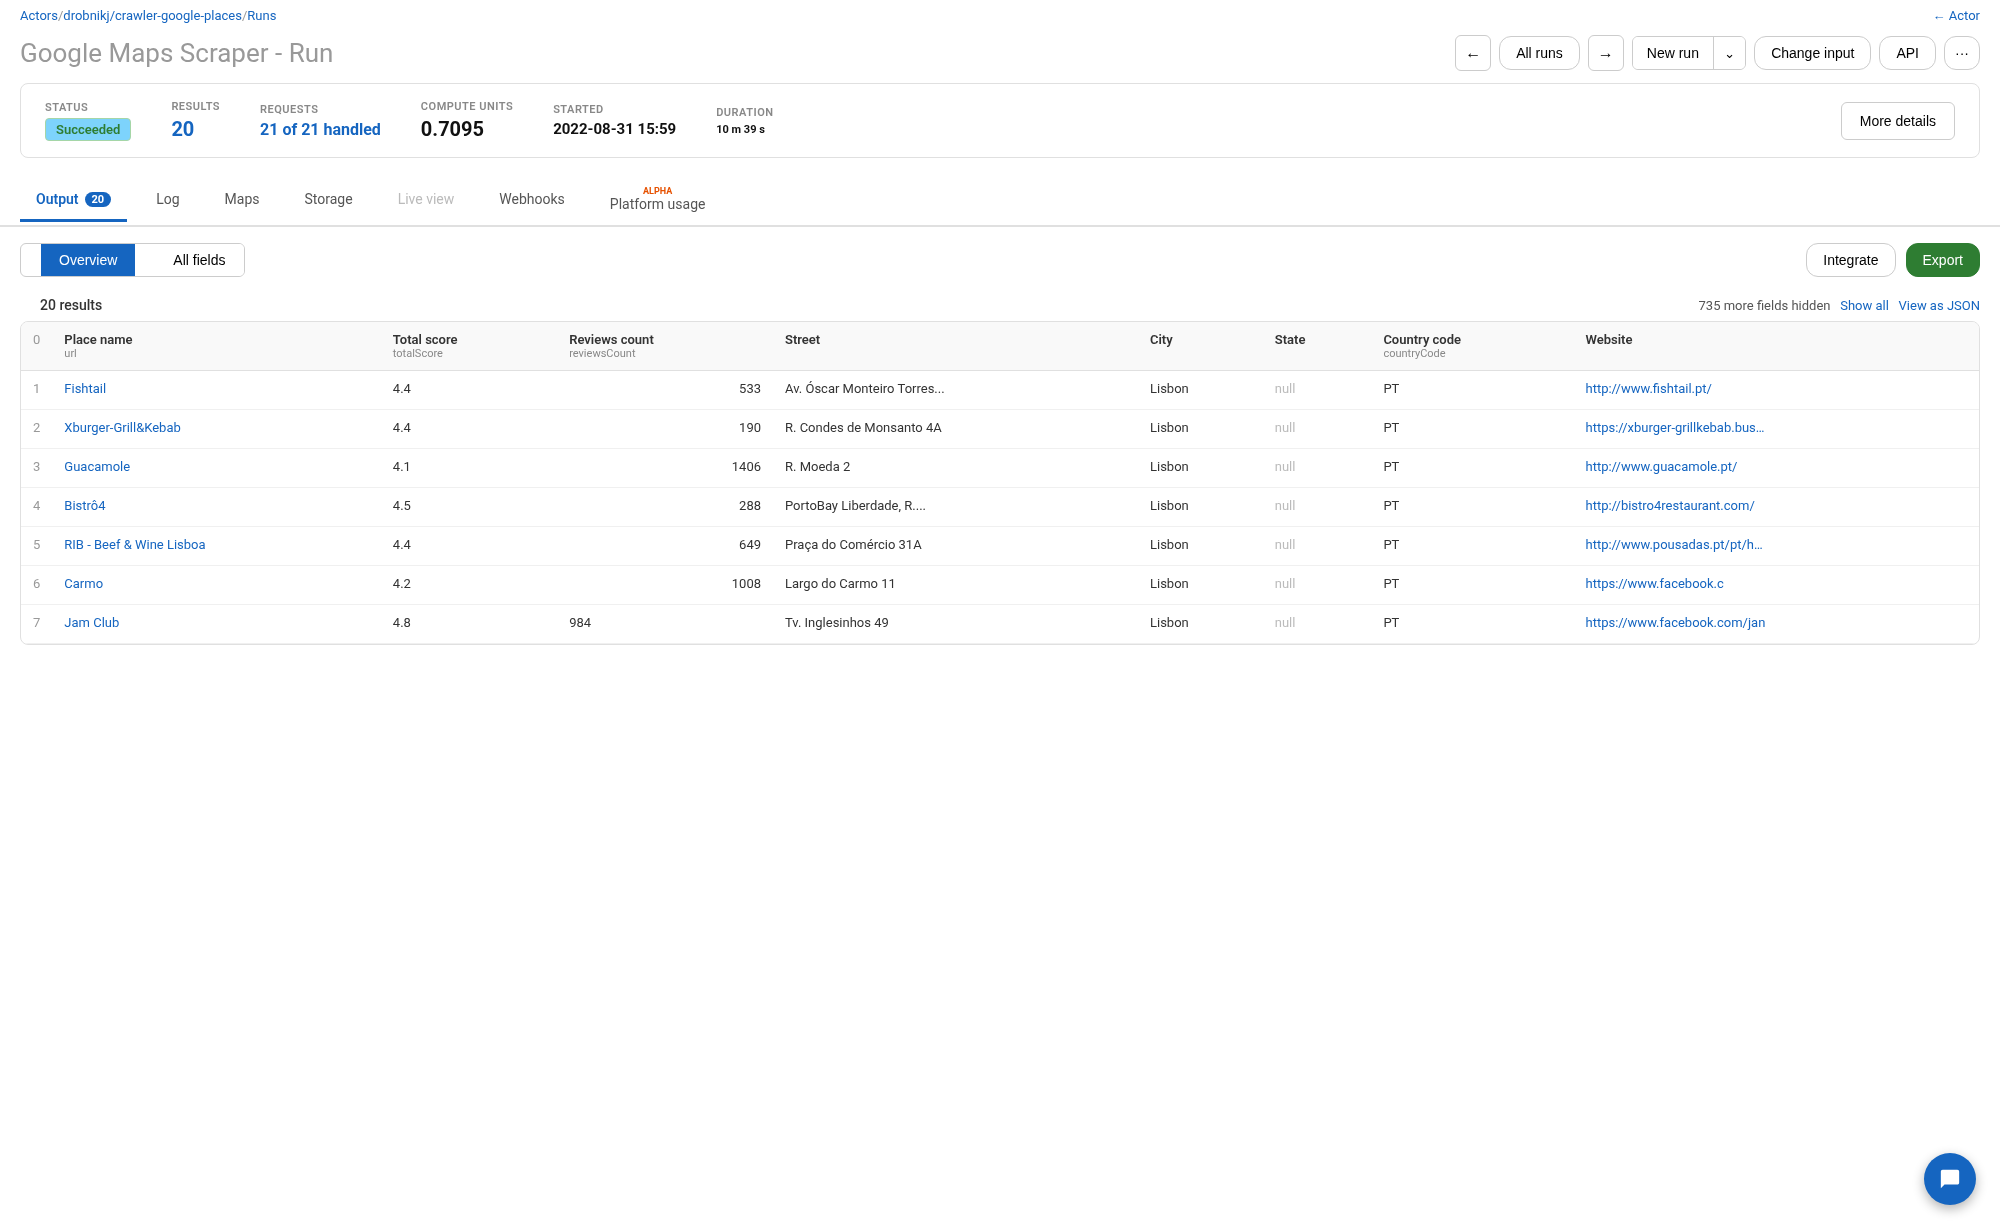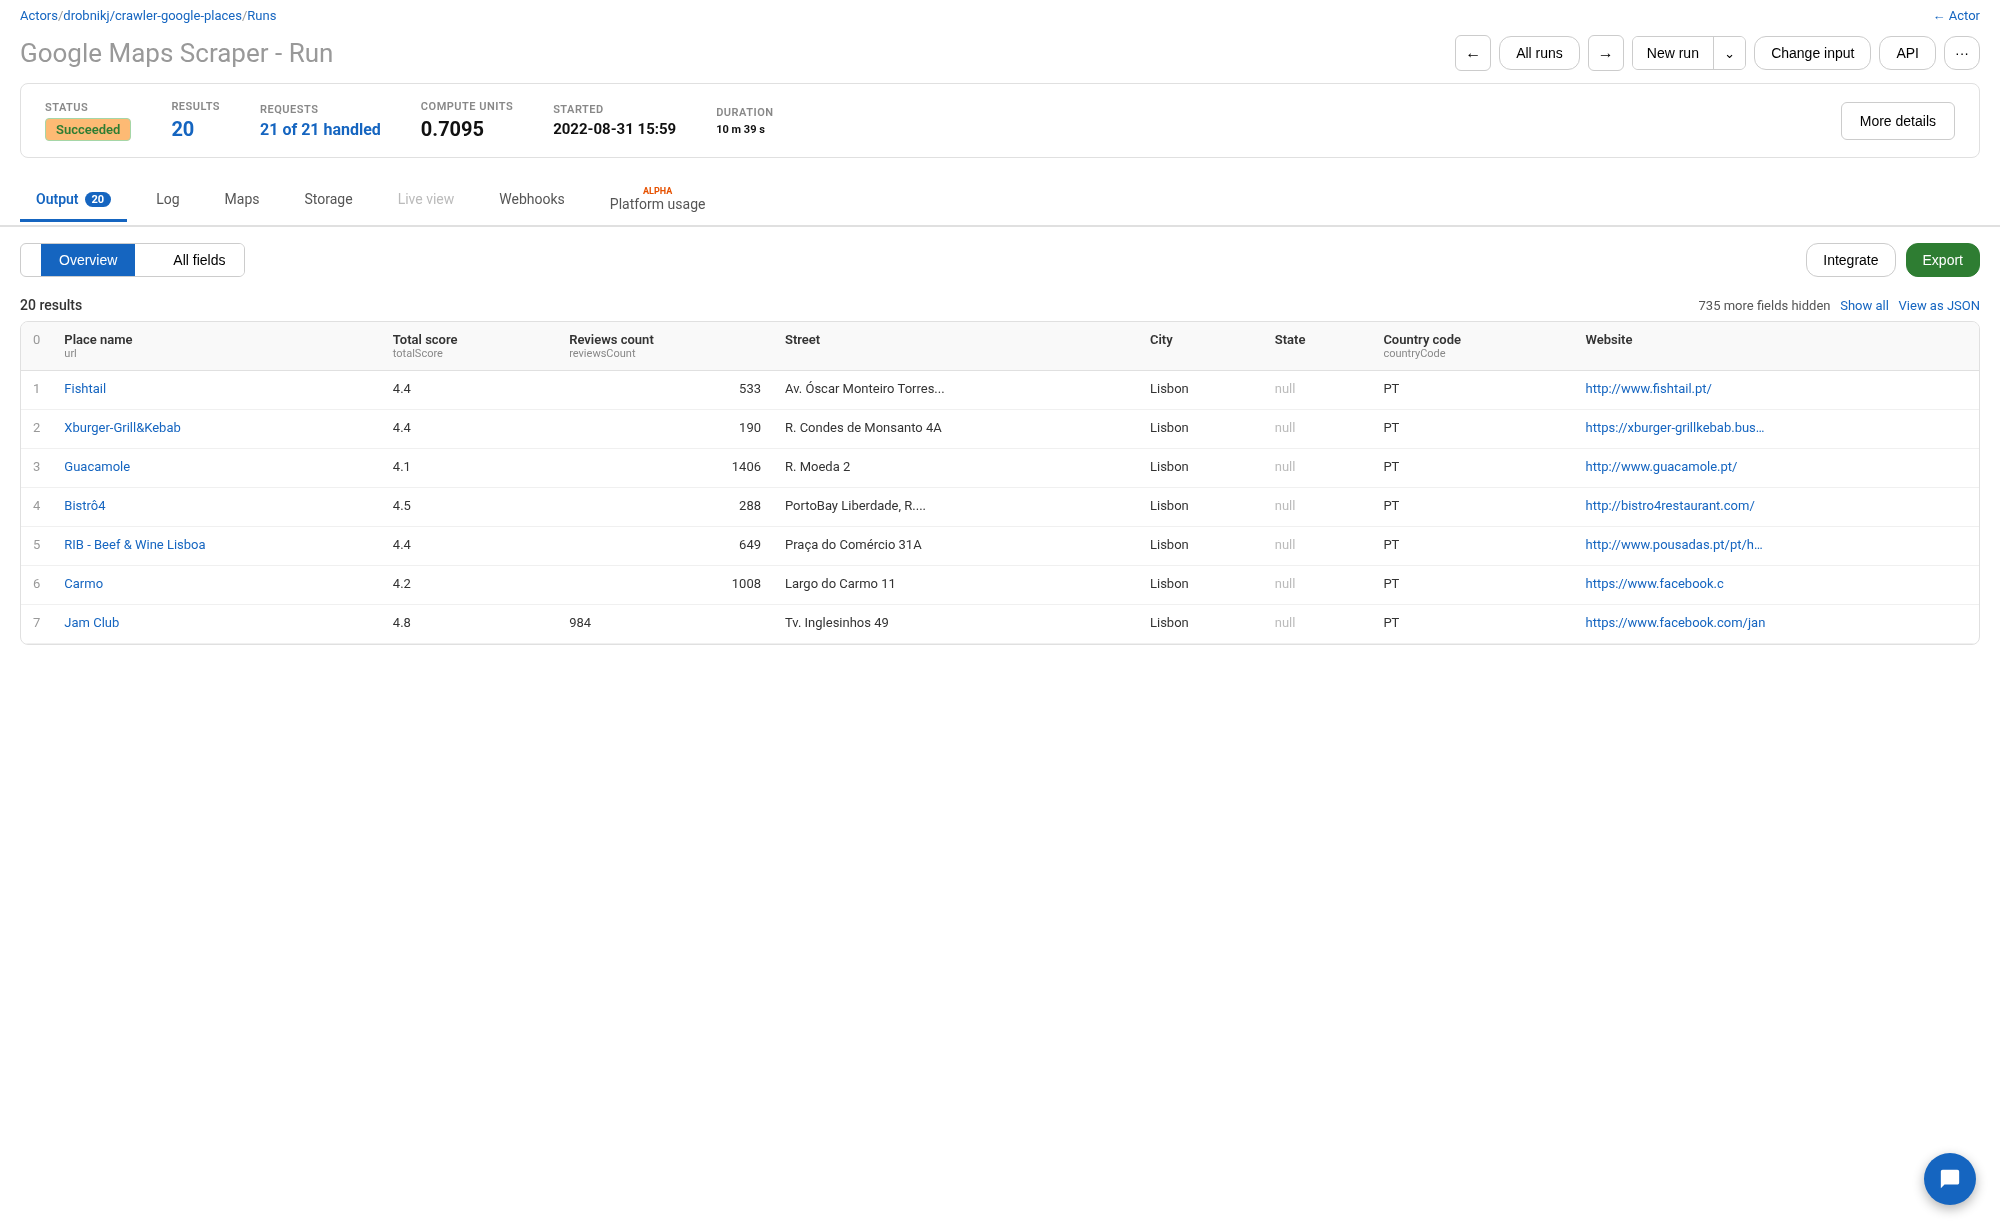--- a/index.html
+++ b/index.html
@@ -31,7 +31,7 @@
     .stat-value { font-size: 20px; font-weight: 700; color: #111; }
     .stat-value.blue { color: #1565c0; }
     .stat-value.requests-val { font-size: 16px; }
-    .status-badge { background: #fdba74; color: #2e7d32; border: 1px solid #a5d6a7; border-radius: 4px; padding: 3px 10px; font-size: 13px; font-weight: 600; display: inline-block; }
+    .status-badge { background: #7dd3fc; color: #2e7d32; border: 1px solid #a5d6a7; border-radius: 4px; padding: 3px 10px; font-size: 13px; font-weight: 600; display: inline-block; }
     .more-details-btn { margin-left: auto; border: 1px solid #ccc; background: #fff; padding: 10px 18px; border-radius: 6px; cursor: pointer; font-size: 14px; font-weight: 500; }
 
     

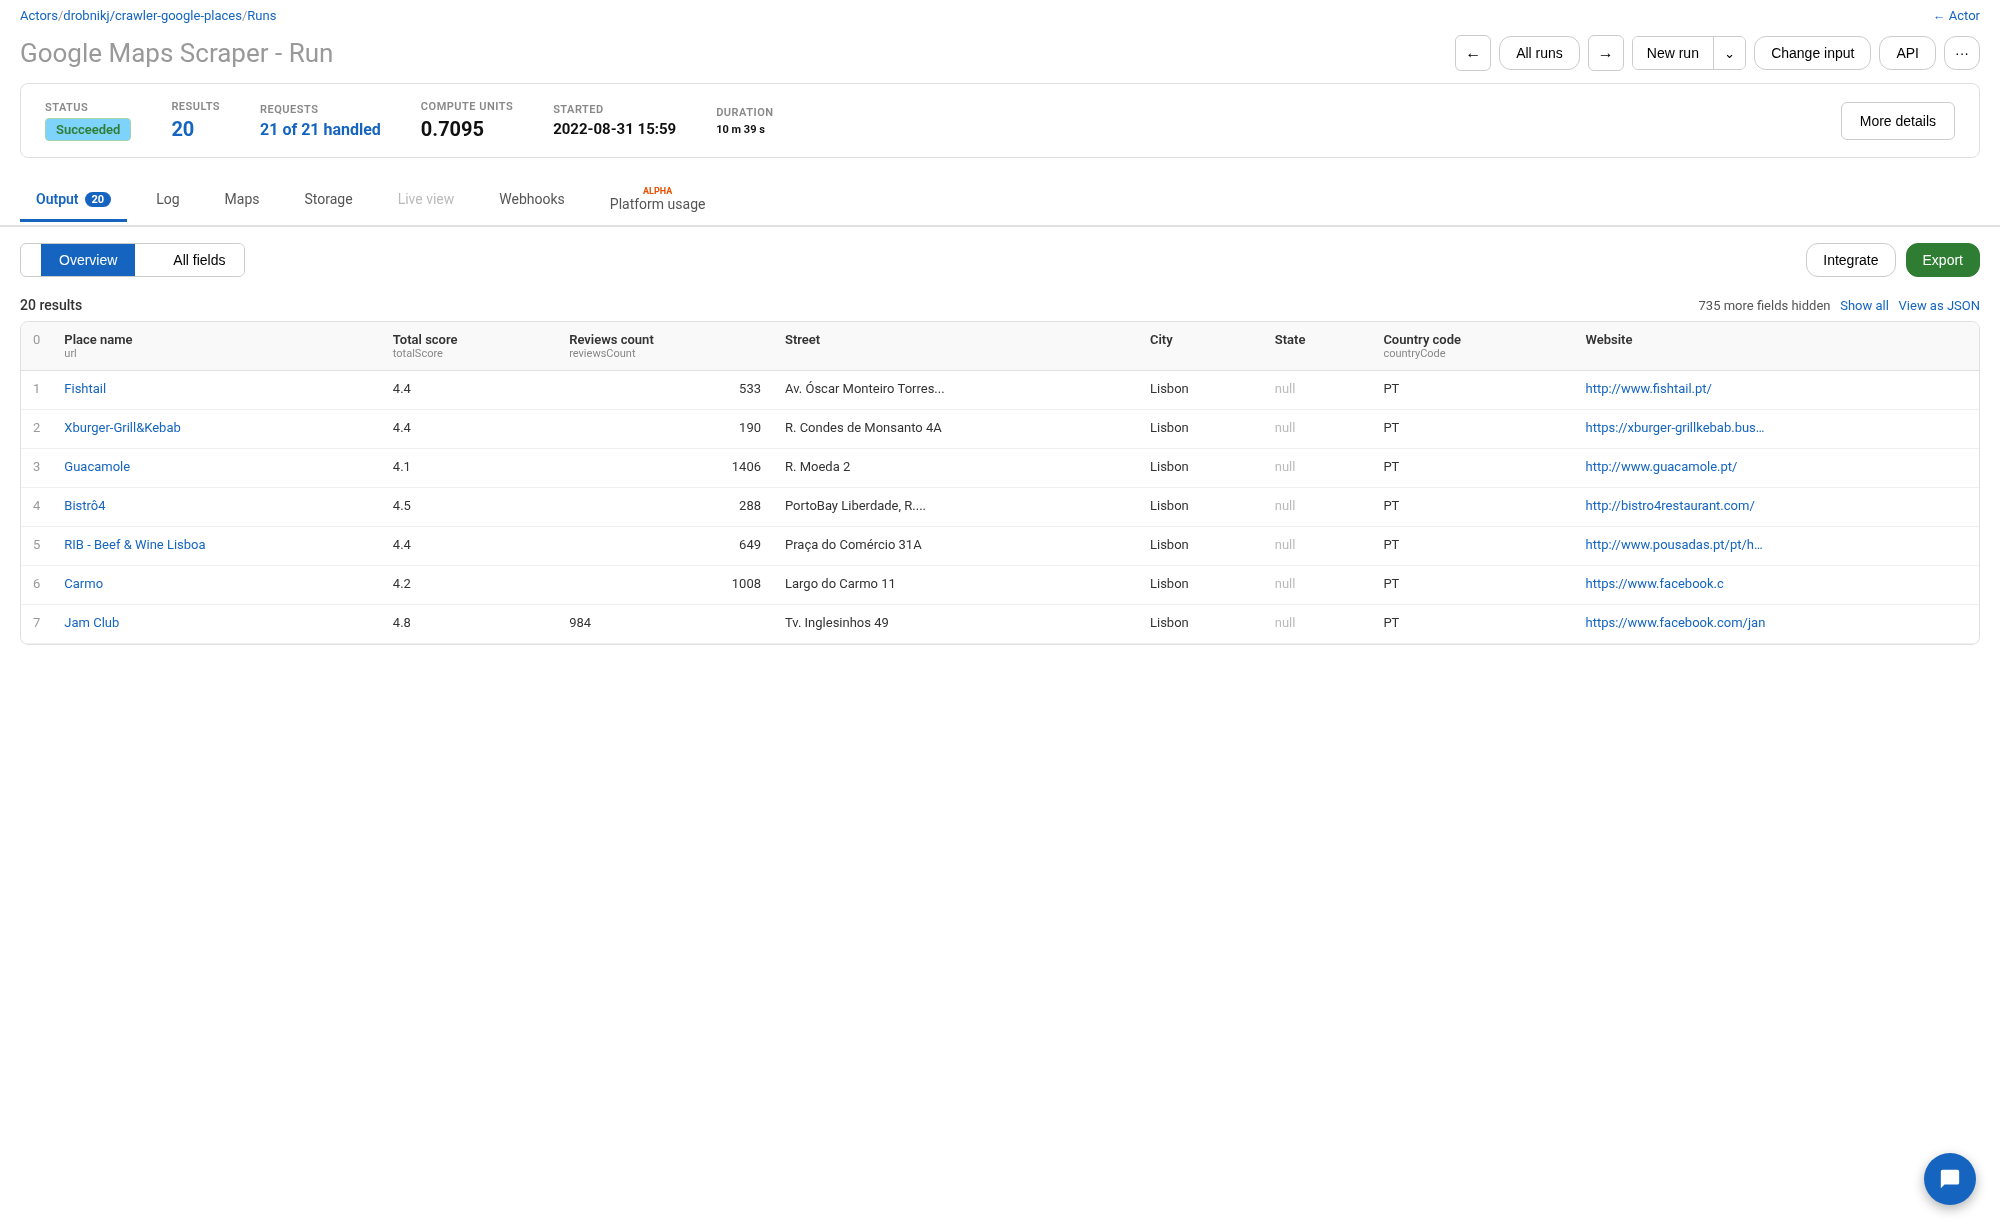--- a/index.html
+++ b/index.html
@@ -51,7 +51,7 @@
 
     
     .results-info { display: flex; align-items: center; justify-content: space-between; padding: 4px 20px 8px; }
-    .results-count { font-size: 14px; color: #333; font-weight: 500; }
+    .results-count { font-size: 14px; color: #333; font-weight: 500; margin-left: 20px; }
     .fields-hidden { font-size: 13px; color: #555; }
     .fields-hidden a { color: #1565c0; text-decoration: none; }
 

